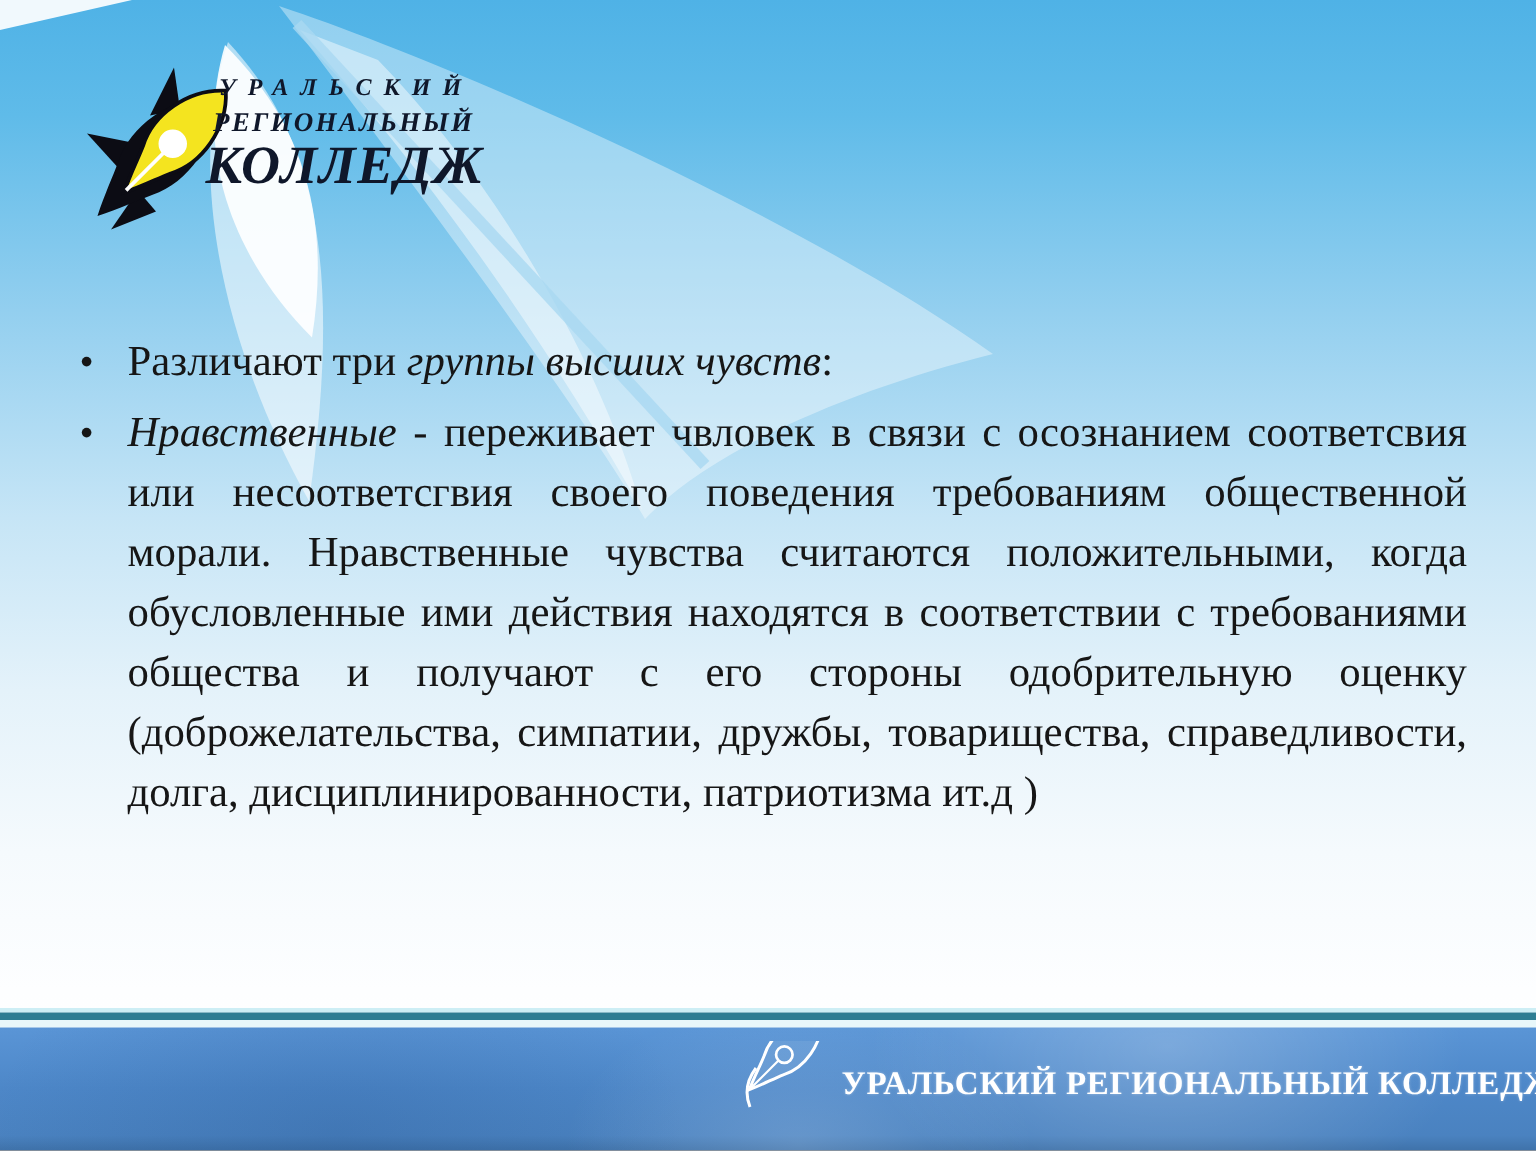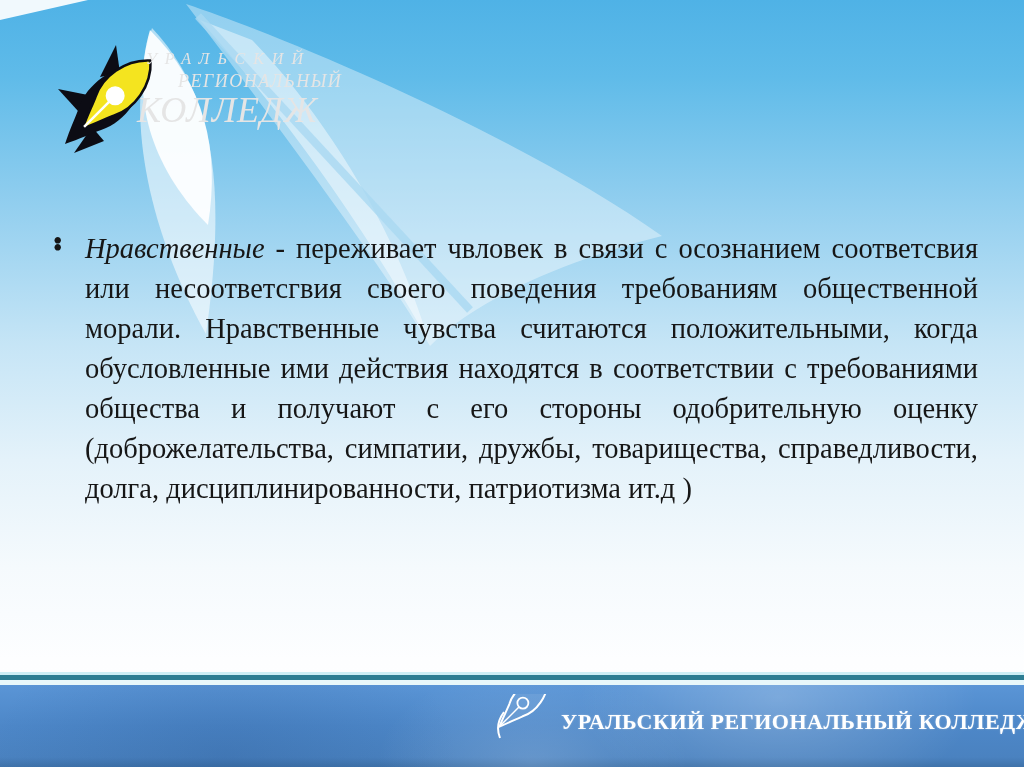--- a/index.html
+++ b/index.html
@@ -16,7 +16,7 @@
   }
   .decor{position:absolute;top:0;left:0;pointer-events:none;}
   .logo-nib{position:absolute;left:30px;top:25px;pointer-events:none;}
-  .logo-text span{position:absolute;color:#e5e5e5;font-weight:normal;font-style:italic;white-space:nowrap;}
+  .logo-text span{position:absolute;color:#0f172a;font-weight:bold;font-style:italic;white-space:nowrap;}
   .logo-l1{left:146px;top:50px;font-size:16px;letter-spacing:8px;}
   .logo-l2{left:142px;top:71px;font-size:18px;letter-spacing:1.5px;margin-left:36px;}
   .logo-l3{left:137px;top:89px;font-size:36px;letter-spacing:1px;}

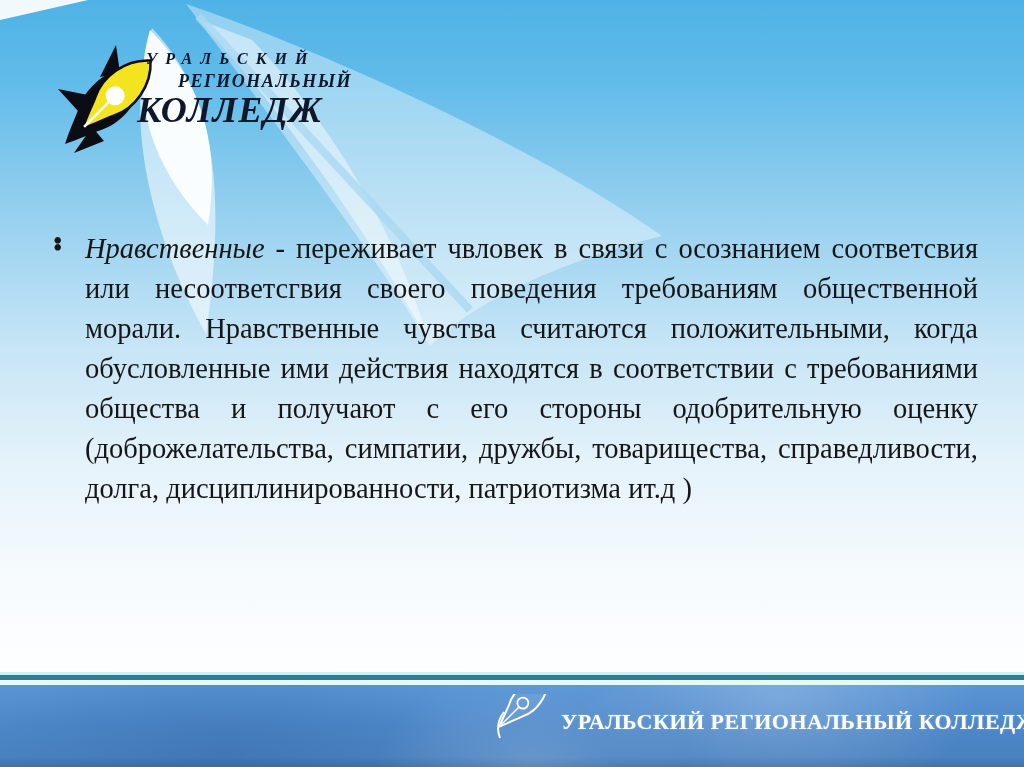--- a/index.html
+++ b/index.html
@@ -18,7 +18,7 @@
   .logo-nib{position:absolute;left:30px;top:25px;pointer-events:none;}
   .logo-text span{position:absolute;color:#0f172a;font-weight:bold;font-style:italic;white-space:nowrap;}
   .logo-l1{left:146px;top:50px;font-size:16px;letter-spacing:8px;}
-  .logo-l2{left:142px;top:71px;font-size:18px;letter-spacing:1.5px;margin-left:36px;}
+  .logo-l2{left:142px;top:71px;font-size:18px;letter-spacing:1.5px;}
   .logo-l3{left:137px;top:89px;font-size:36px;letter-spacing:1px;}
   
   .bullets{

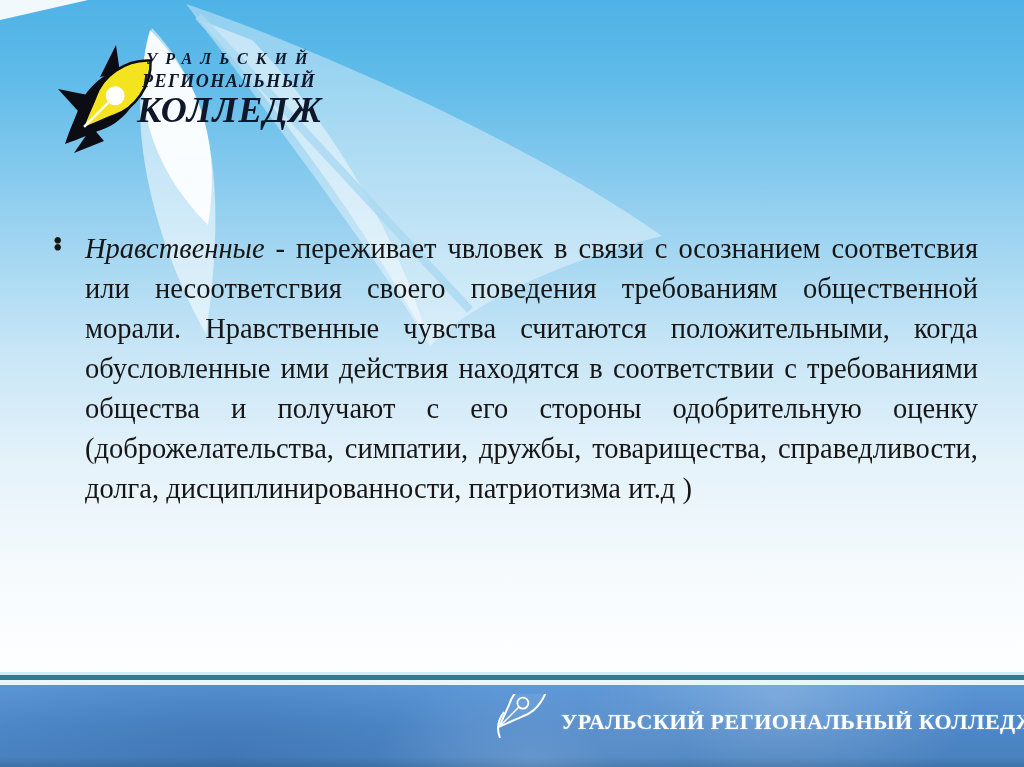--- a/index.html
+++ b/index.html
@@ -87,6 +87,7 @@
   <ul class="bullets">
     <li>
       <span class="marker">•</span>
+      <span><span>Различают три </span><span class="it">группы высших чувств</span><span>:</span></span>
     </li>
     <li>
       <span class="marker">•</span>

